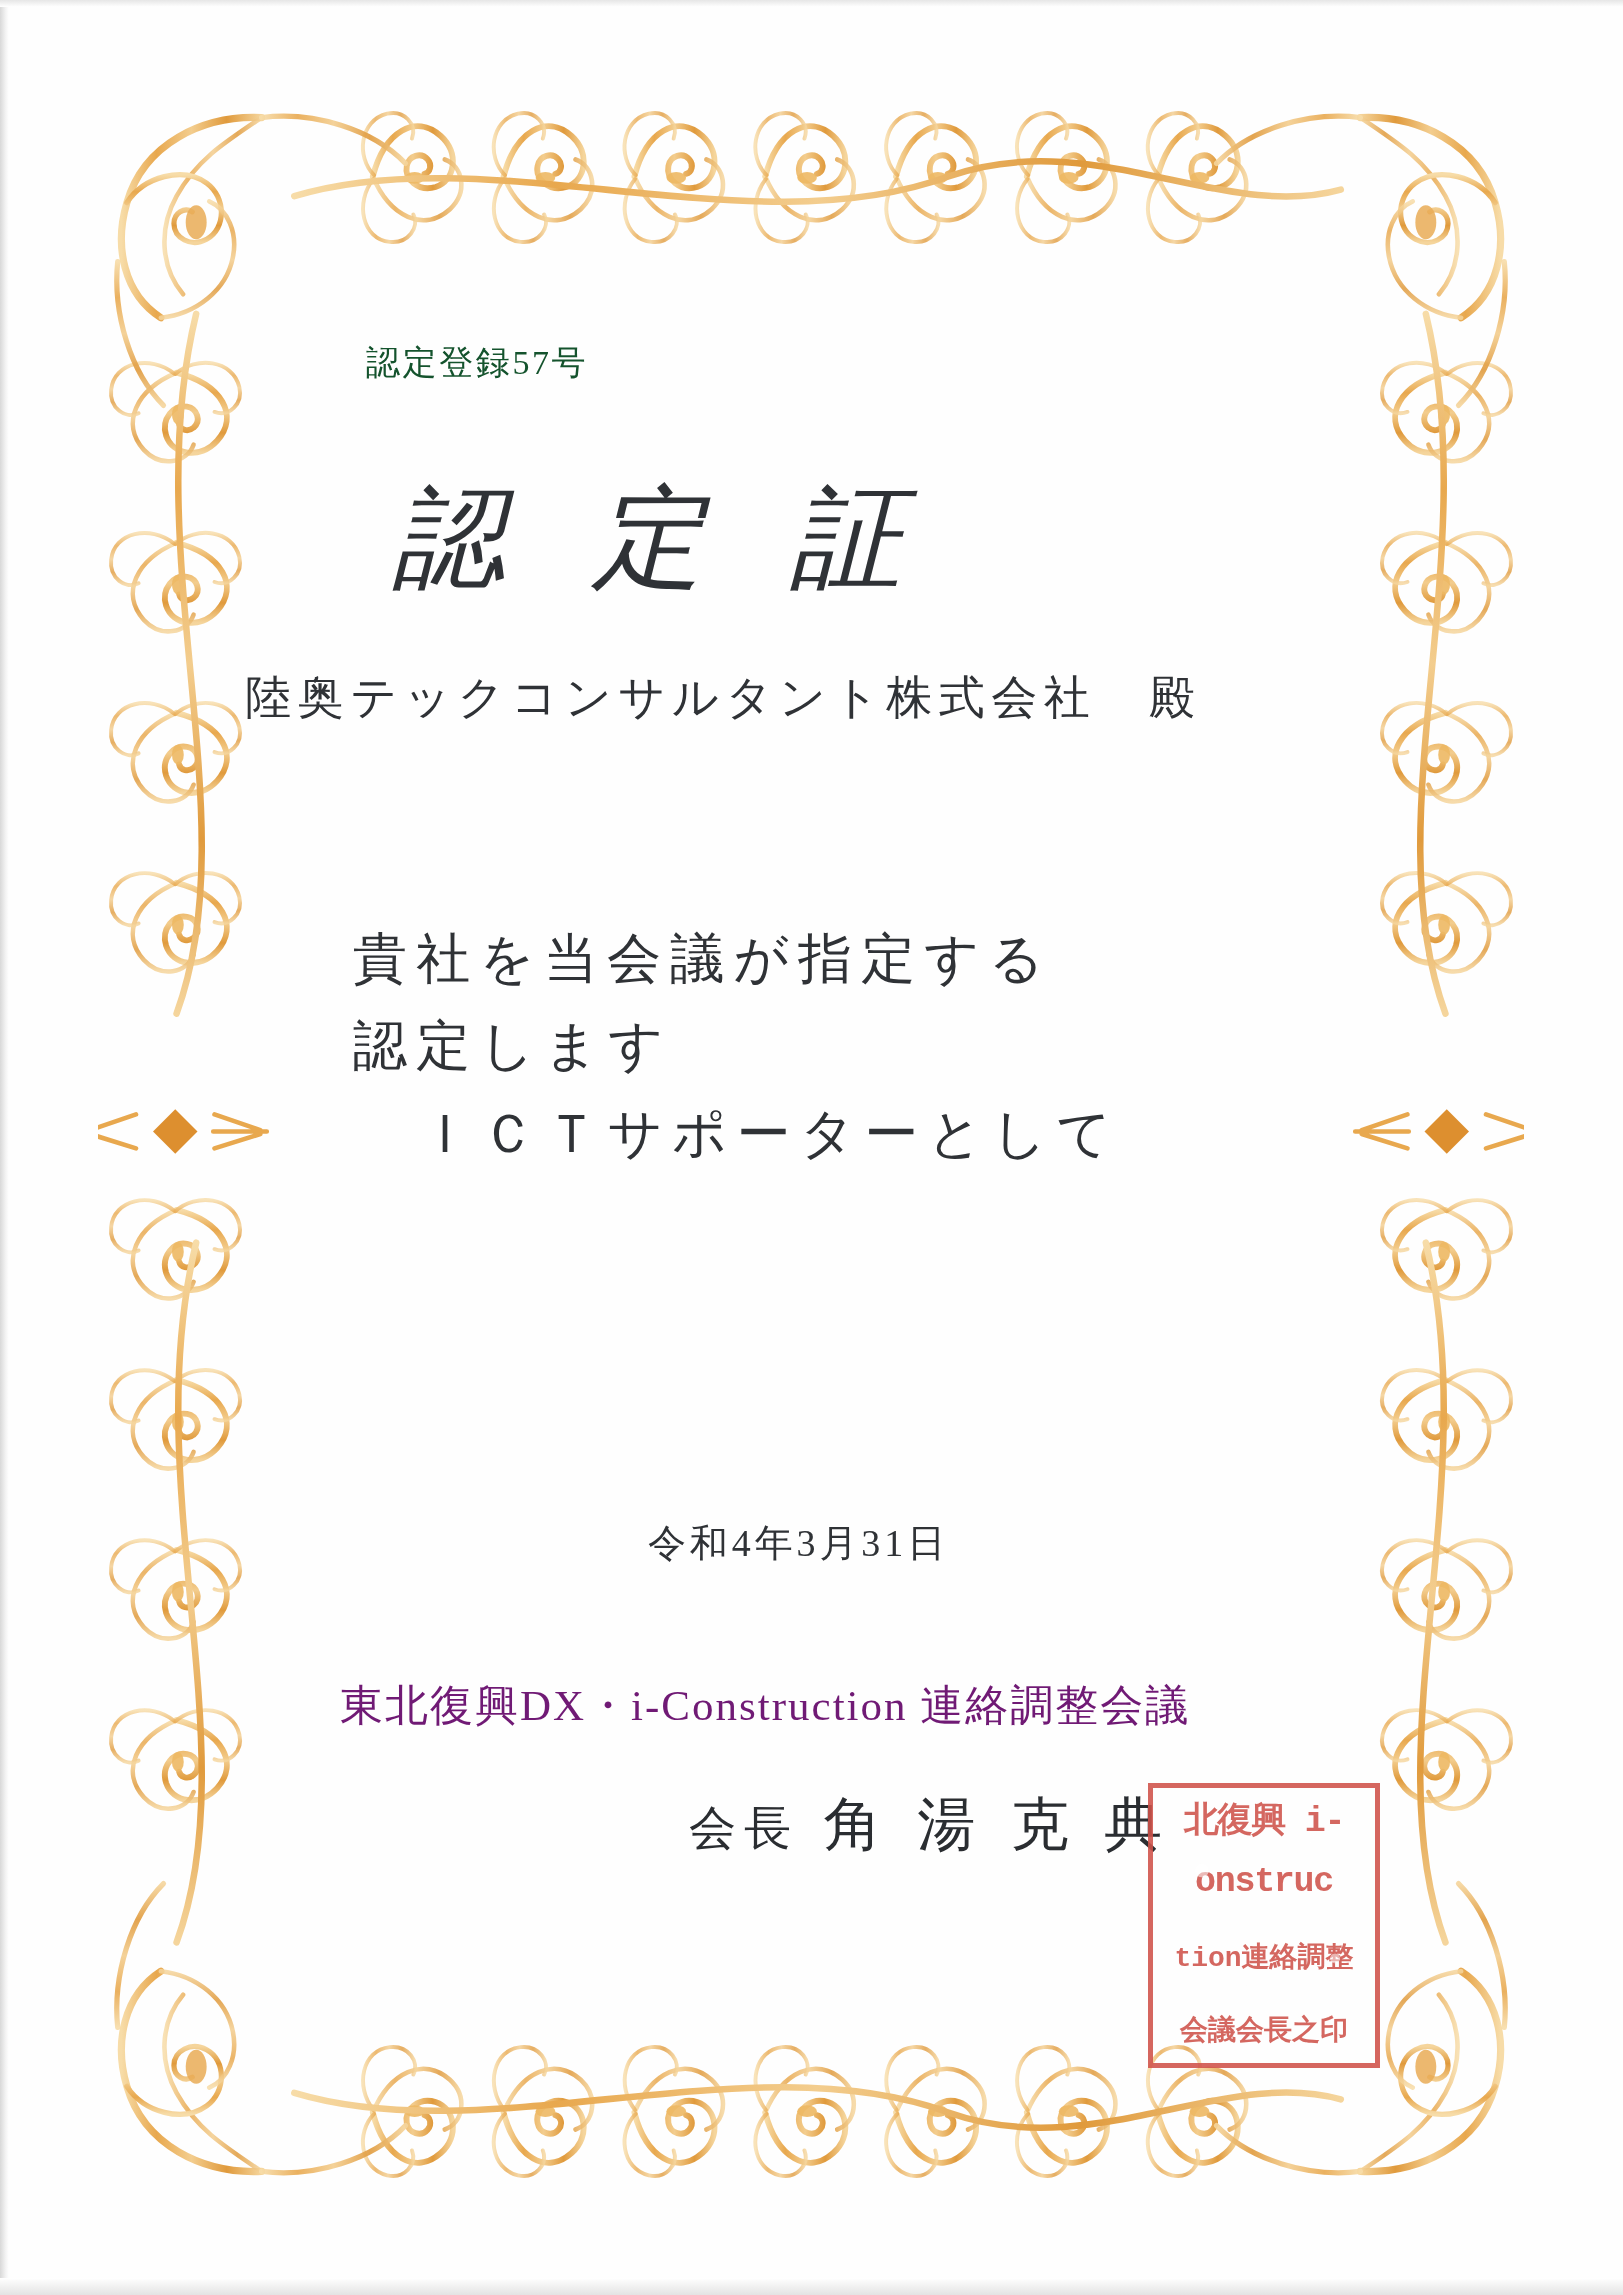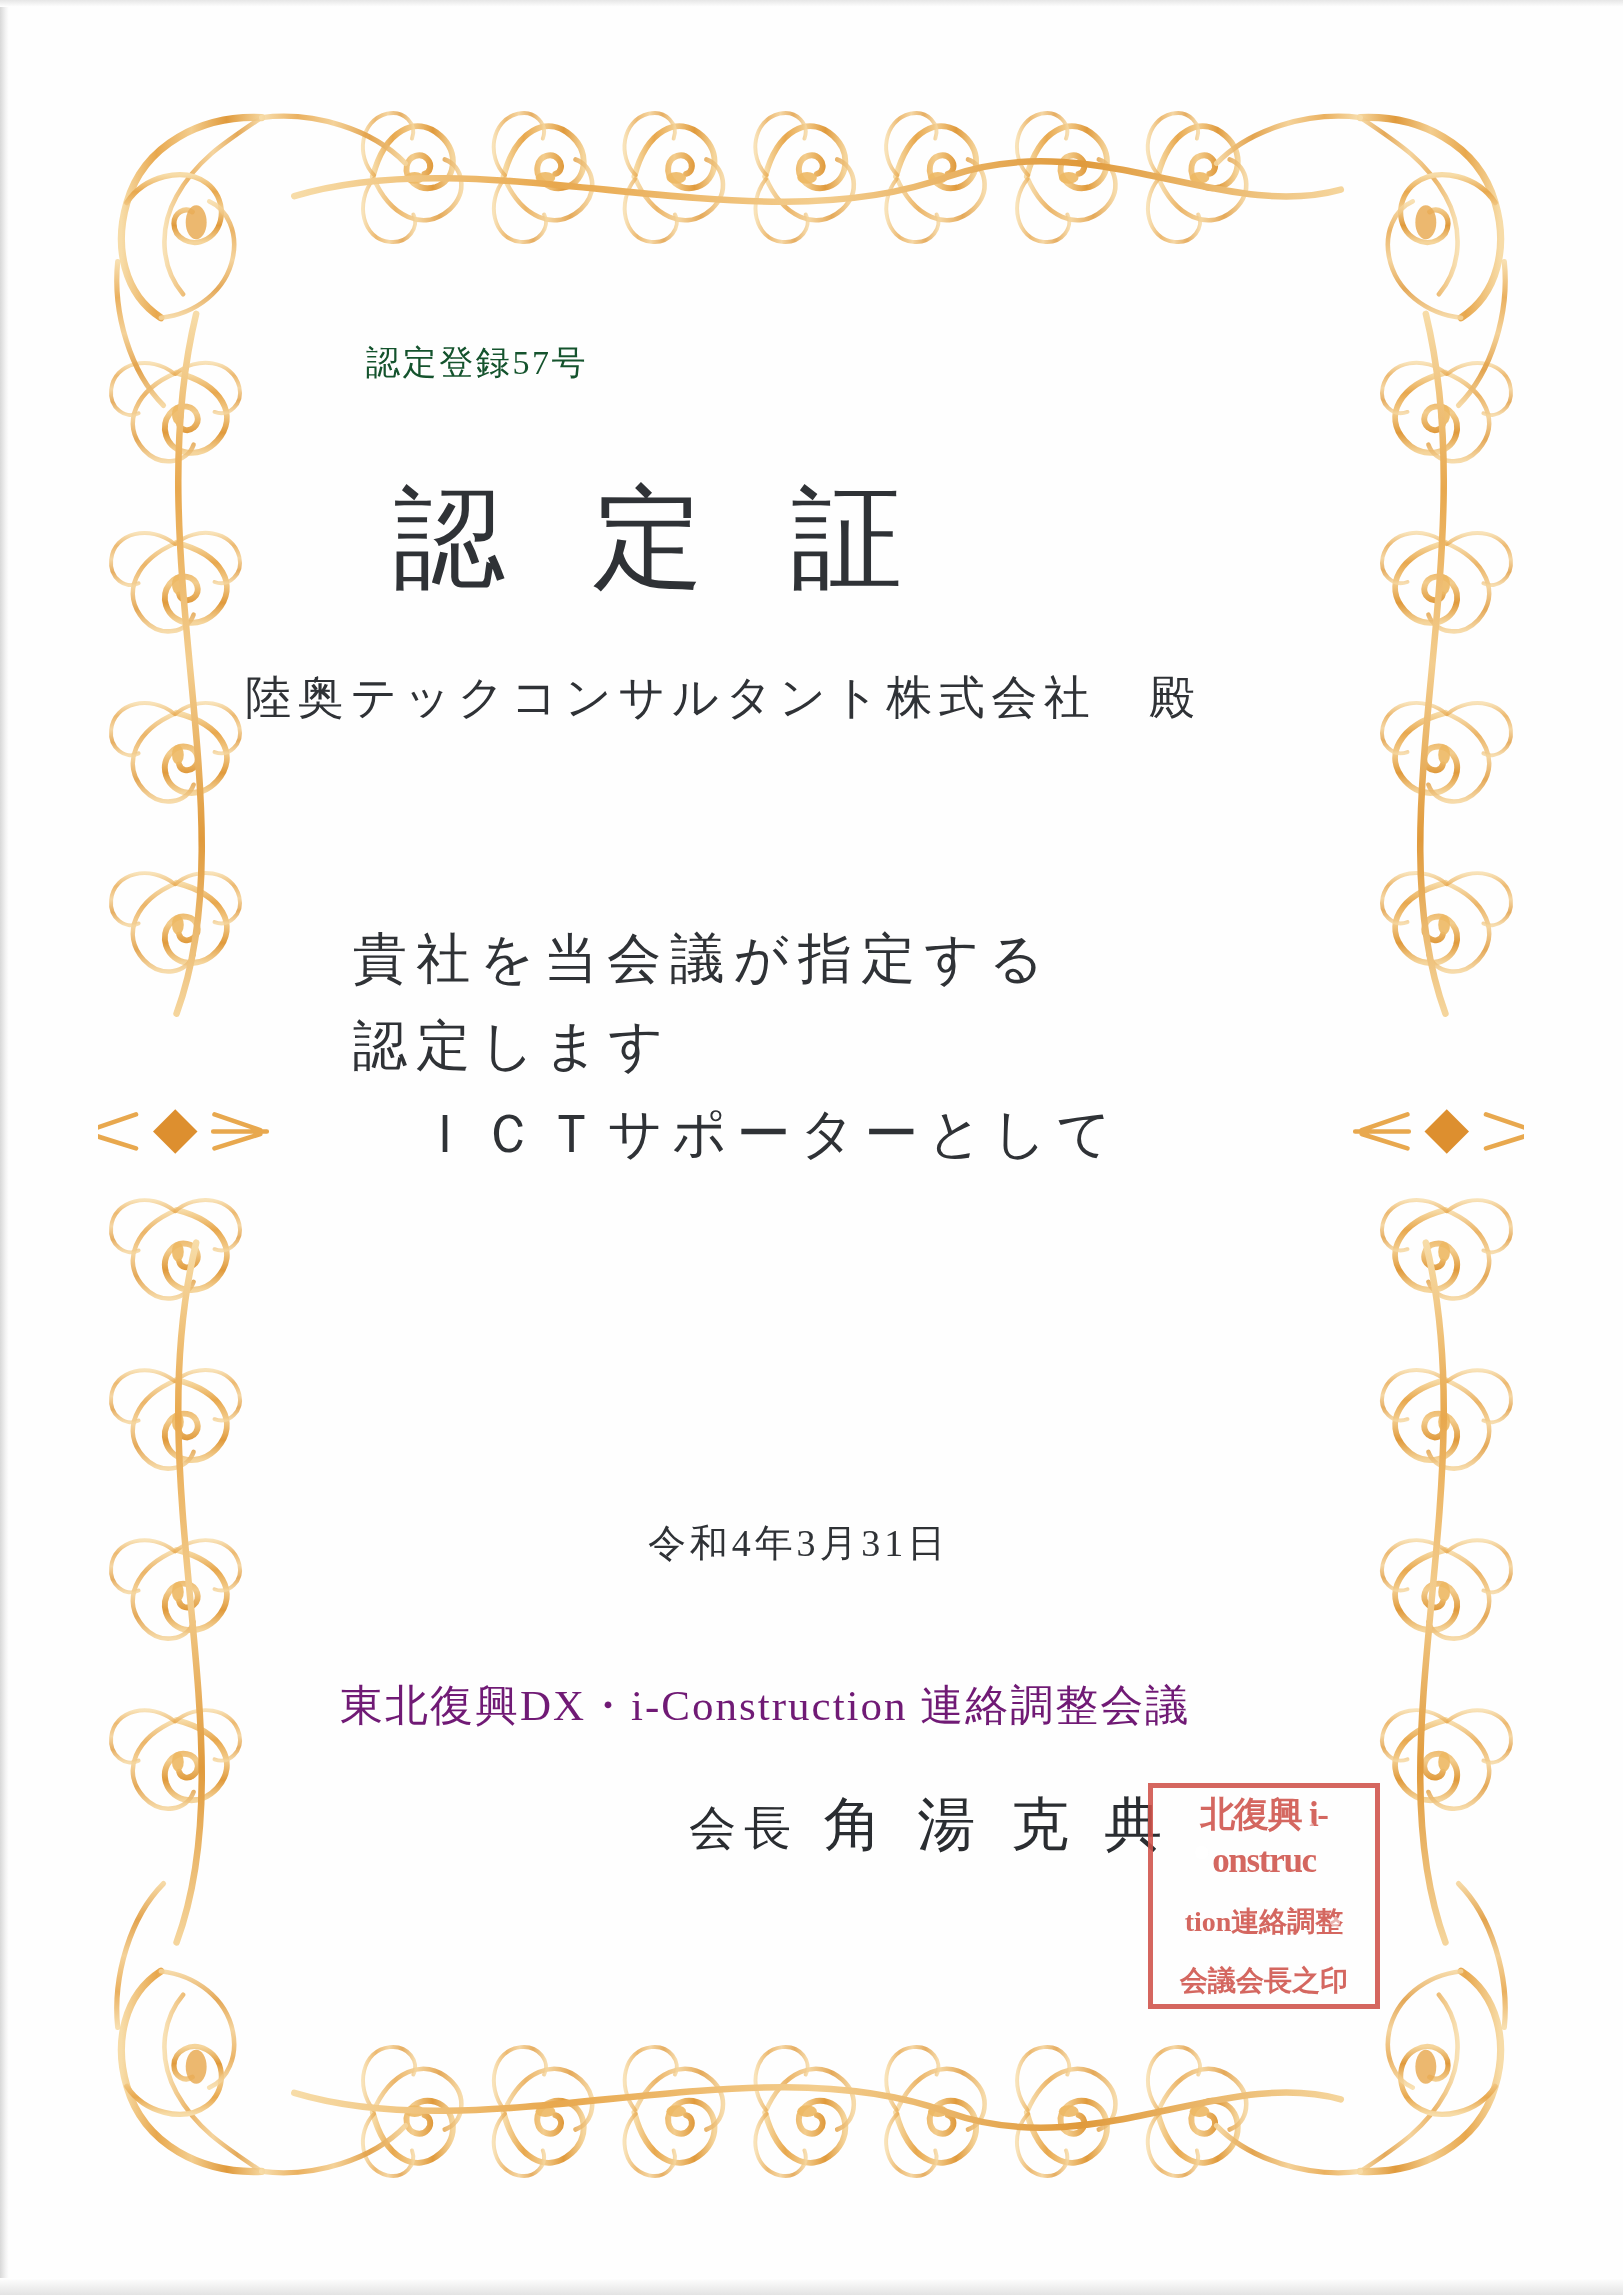--- a/index.html
+++ b/index.html
@@ -88,6 +88,7 @@
     text-indent: 30px;
     color: #2f3236;
     font-weight: 400;
+    font-style: italic;
   }
 
   .recipient {

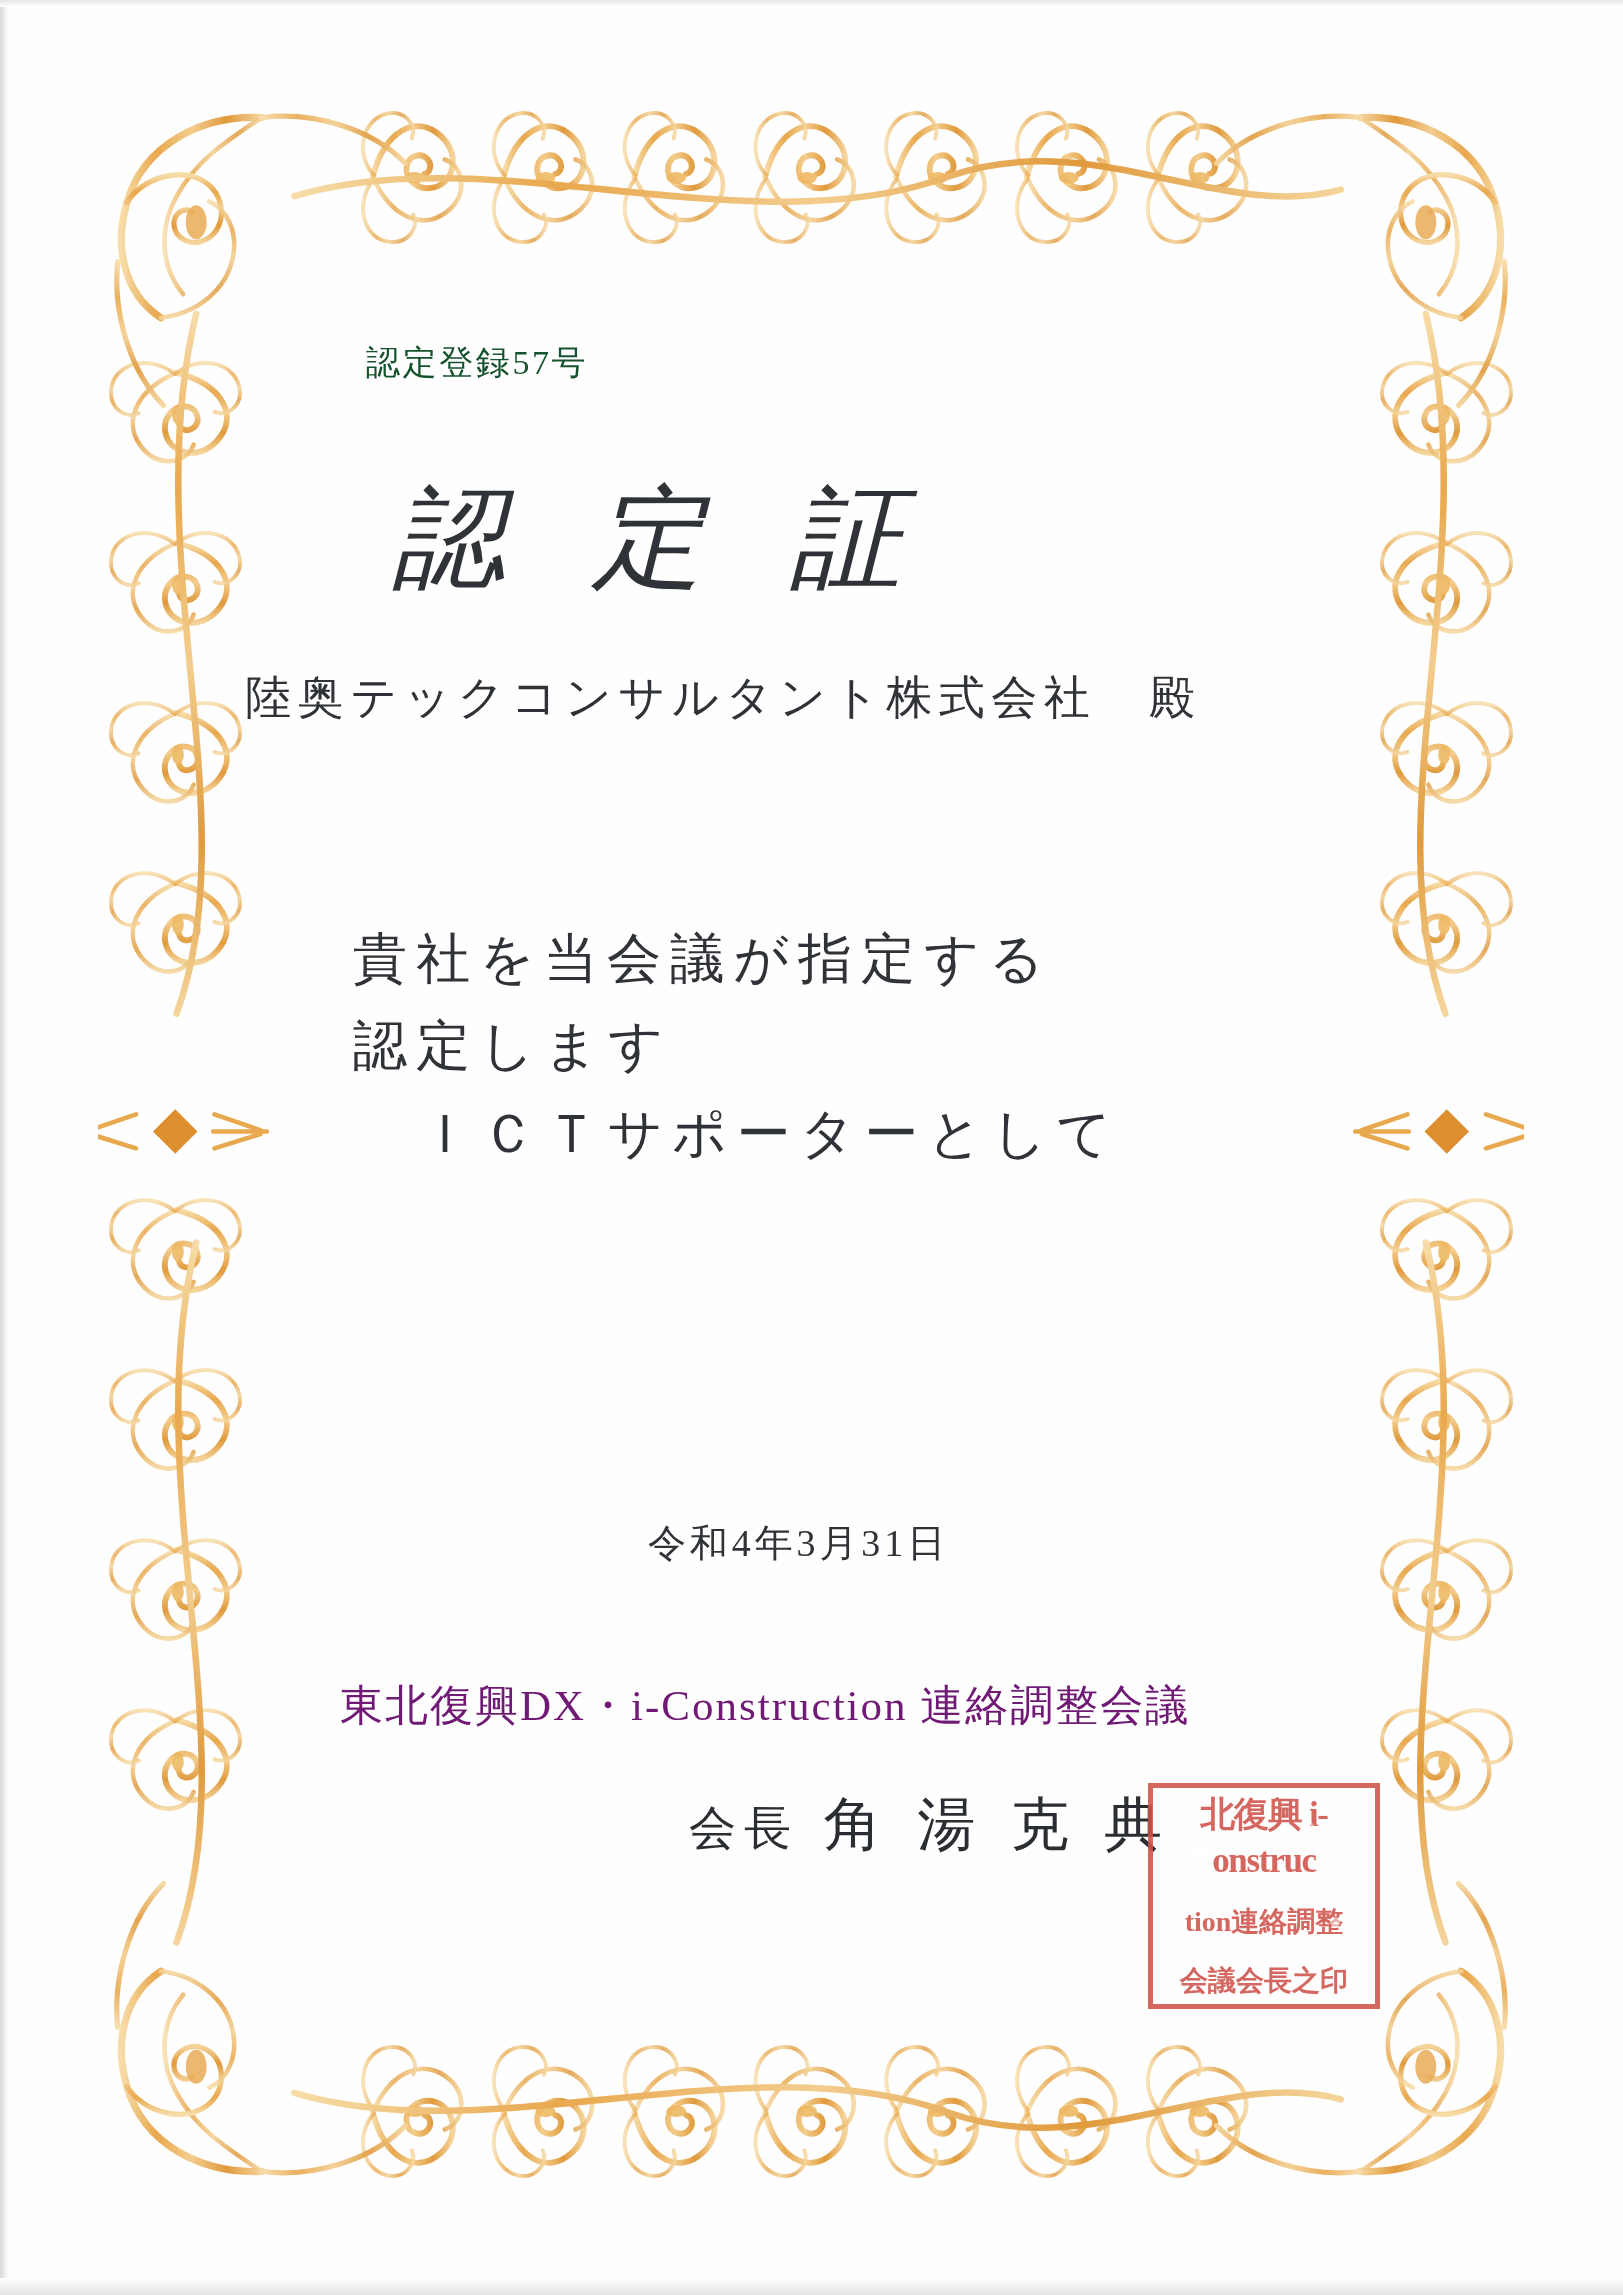--- a/index.html
+++ b/index.html
@@ -163,13 +163,13 @@
     left: 1148px;
     top: 1783px;
     width: 232px;
-    height: 226px;
+    height: 285px;
     border: 5.9px solid #d0524a;
     box-sizing: border-box;
     color: #cf534b;
     opacity: .88;
     overflow: hidden;
-    font-family: Liberation Serif, serif;
+    font-family: Liberation Mono, monospace;
   }
   .seal .seal-rows {
     position: absolute;

